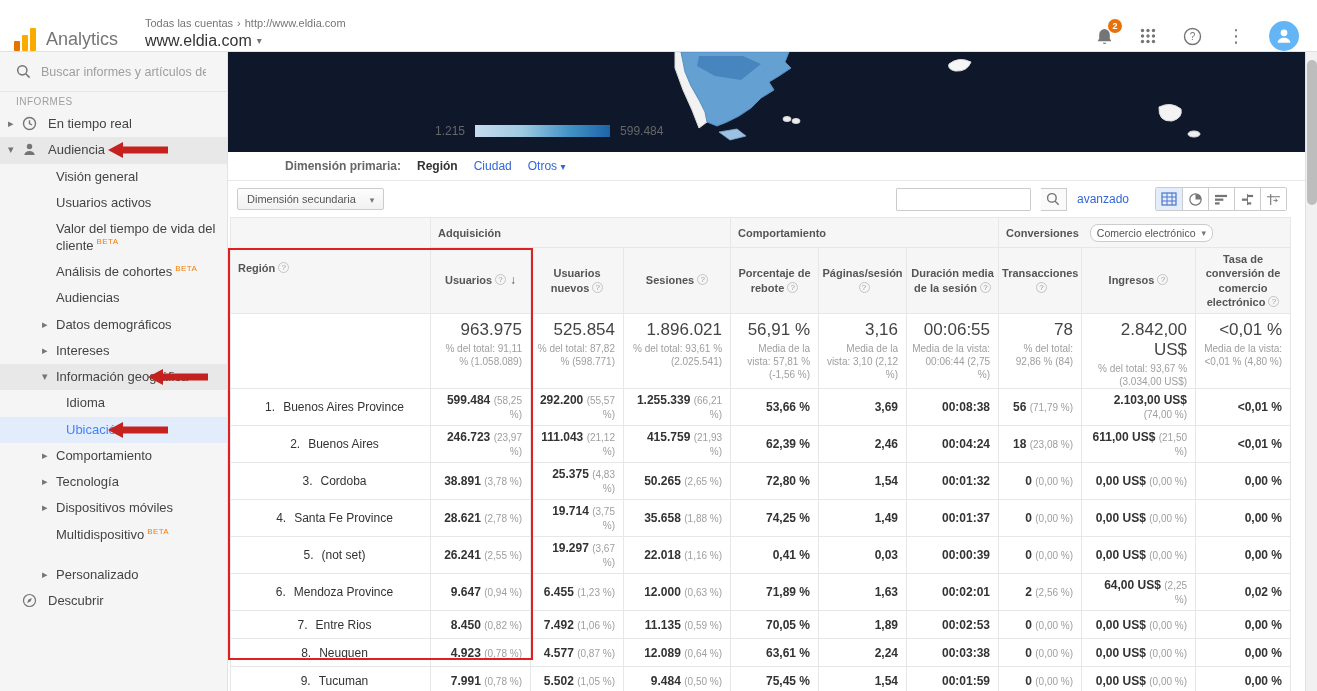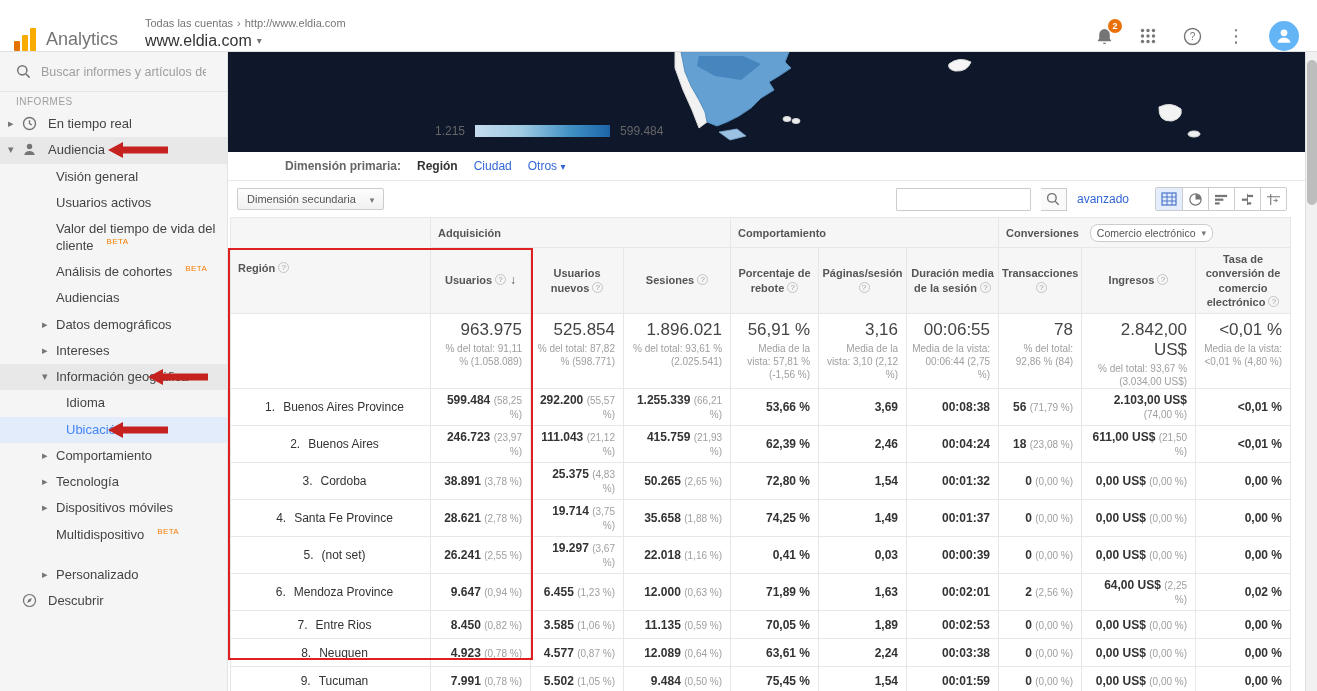--- a/index.html
+++ b/index.html
@@ -42,7 +42,7 @@
   .nav-item.hl-gray { background:#e8e8e8; }
   .nav-item.sel { background:#e3ecfb; }
   .nav-item.sel .nav-label { color:#4285f4; }
-  .beta { color:#f57c00; font-size:8px; letter-spacing:.4px; margin-left:13px; }
+  .beta { color:#f57c00; font-size:8px; letter-spacing:.4px; margin-left:3px; }
   .sidebar-nav .nav-item:nth-last-child(2) { margin-top:14px; }
   .red-arrow { position:absolute; top:50%; transform:translateY(-50%); z-index:30; pointer-events:none; line-height:0; }
 

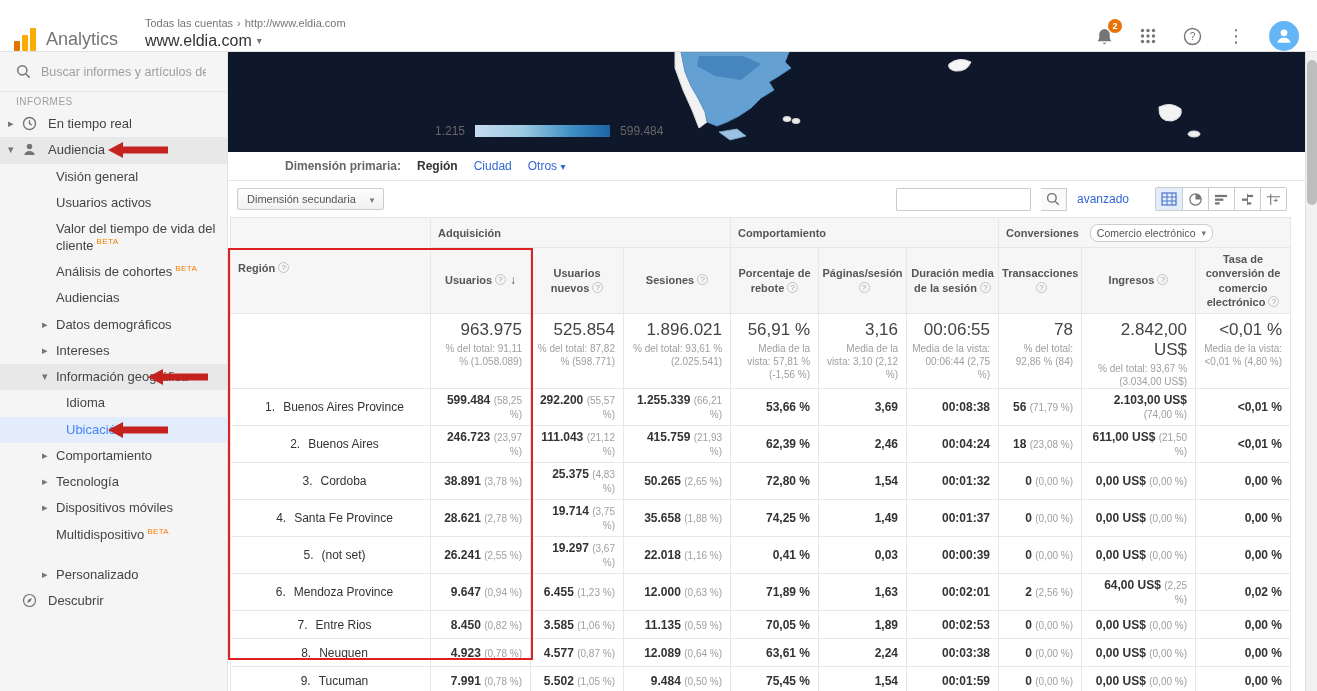--- a/index.html
+++ b/index.html
@@ -451,7 +451,7 @@
           <tr>
             <td class="region-cell"><span class="idx">7.</span><span class="rname">Entre Rios</span></td>
             <td class="num"><span class="val">8.450</span> <span class="pct">(0,82 %)</span></td>
-            <td class="num"><span class="val">3.585</span> <span class="pct">(1,06 %)</span></td>
+            <td class="num"><span class="val">7.492</span> <span class="pct">(1,06 %)</span></td>
             <td class="num"><span class="val">11.135</span> <span class="pct">(0,59 %)</span></td>
             <td class="num"><span class="val">70,05 %</span></td>
             <td class="num"><span class="val">1,89</span></td>

